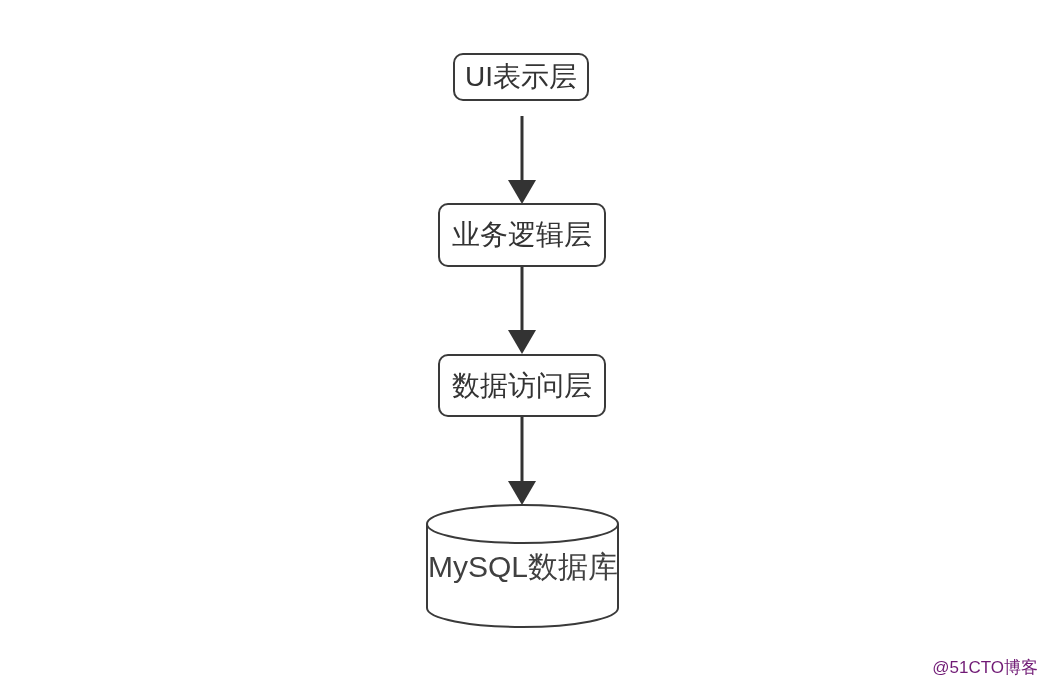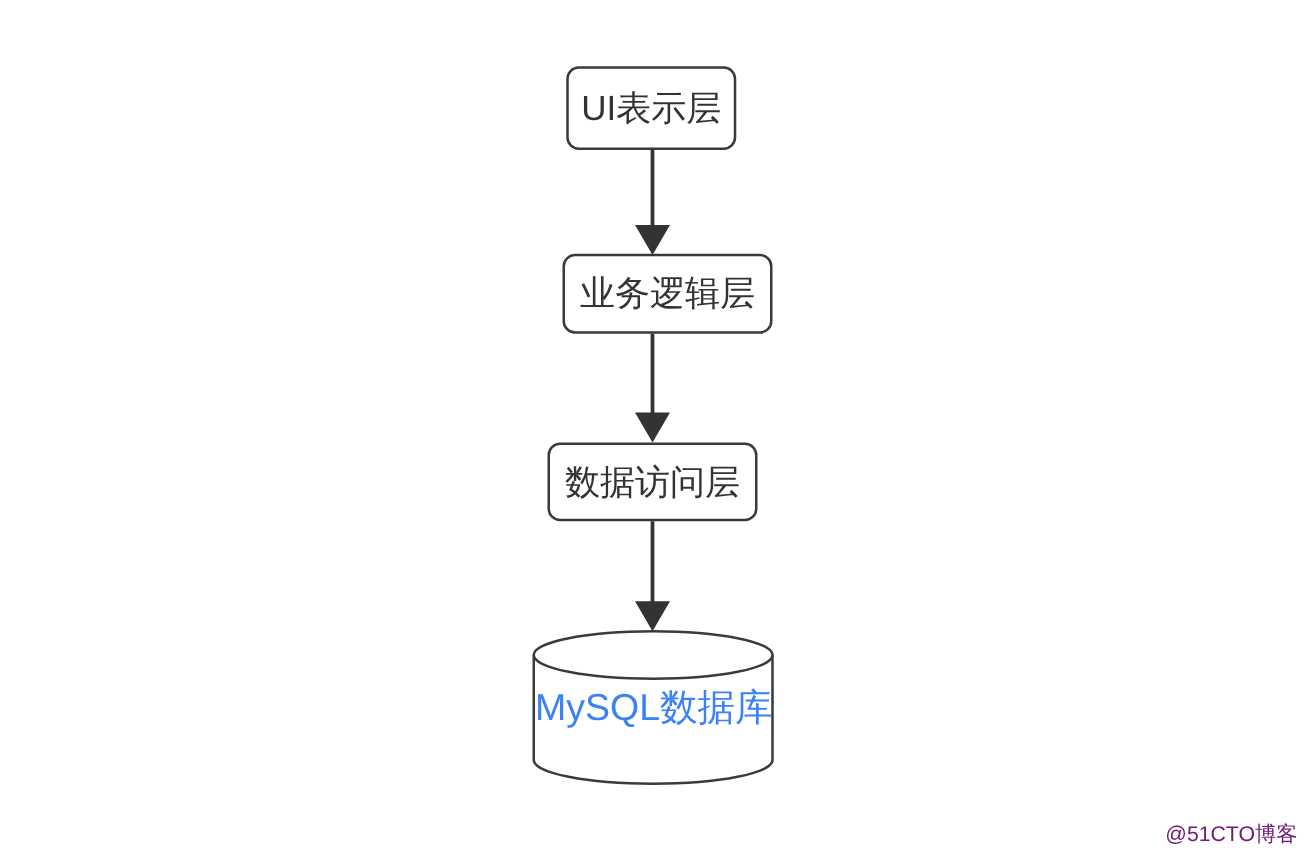--- a/index.html
+++ b/index.html
@@ -40,7 +40,7 @@
     line-height: 1;
     white-space: nowrap;
   }
-  .node-ui      { left: 453px; top: 53px;  width: 136px; height: 67px; }
+  .node-ui      { left: 453px; top: 53px;  width: 136px; height: 48px; }
   .node-biz     { left: 450px; top: 203px; width: 168px; height: 64px; }
   .node-dal     { left: 438px; top: 354px; width: 168px; height: 63px; }
   .cyl-label {

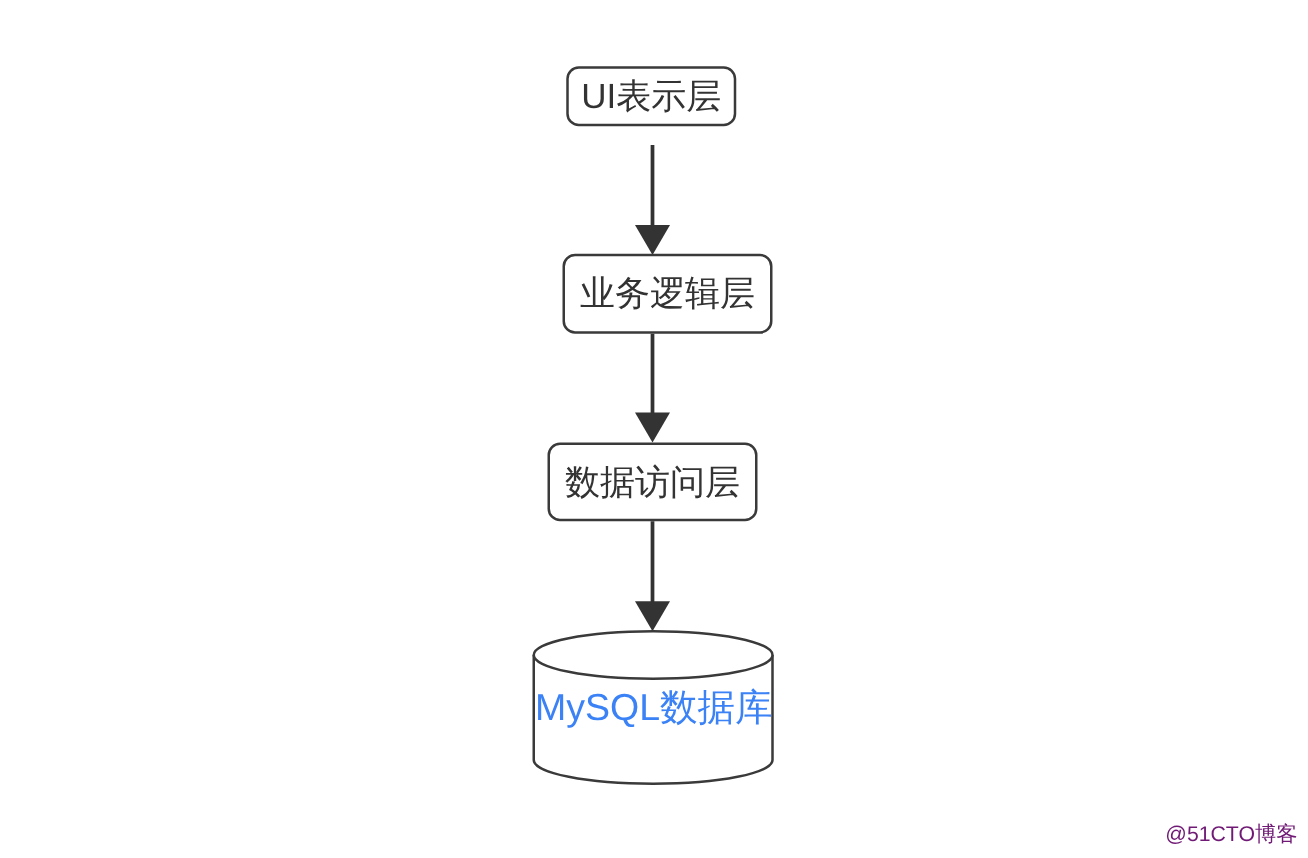--- a/index.html
+++ b/index.html
@@ -41,7 +41,7 @@
     white-space: nowrap;
   }
   .node-ui      { left: 453px; top: 53px;  width: 136px; height: 48px; }
-  .node-biz     { left: 450px; top: 203px; width: 168px; height: 64px; }
+  .node-biz     { left: 438px; top: 203px; width: 168px; height: 64px; }
   .node-dal     { left: 438px; top: 354px; width: 168px; height: 63px; }
   .cyl-label {
     position: absolute;

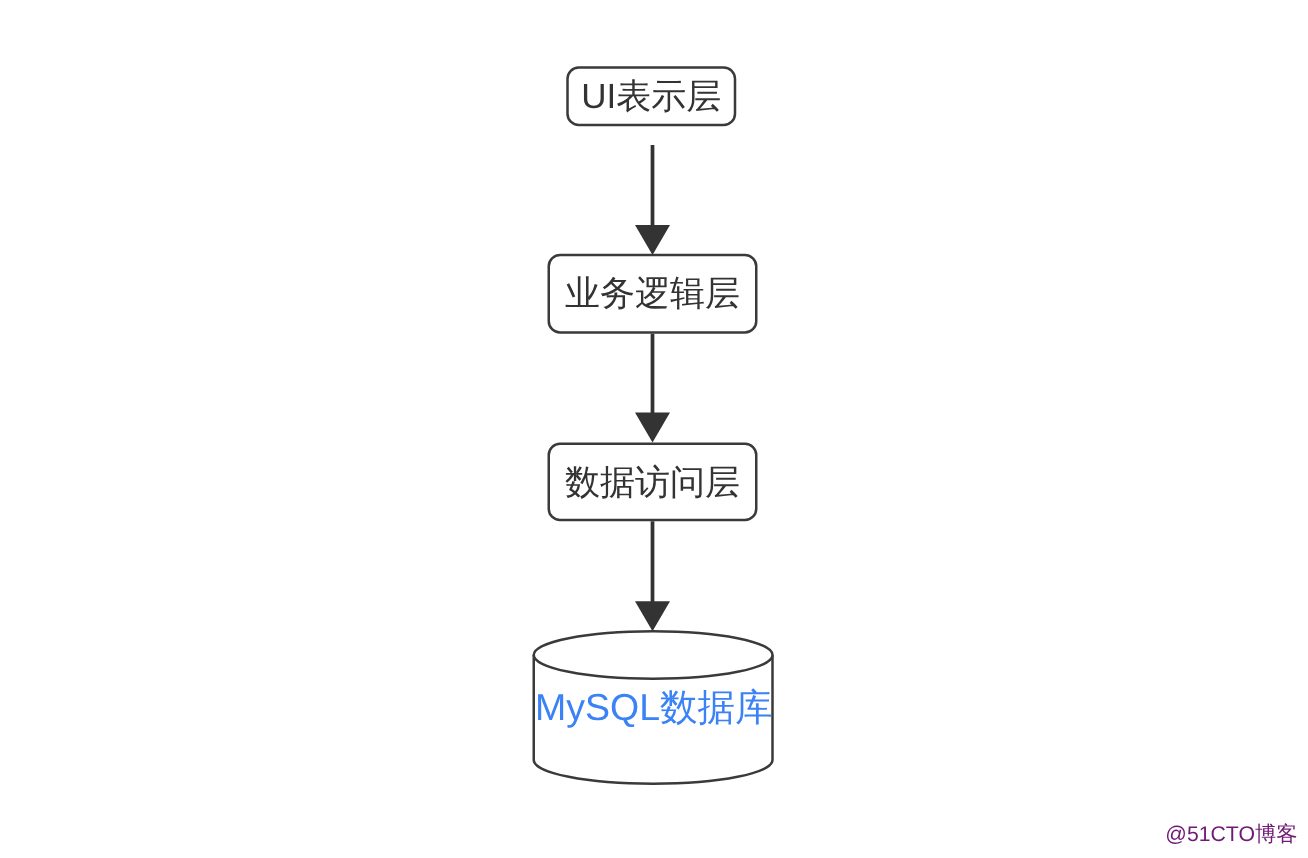--- a/index.html
+++ b/index.html
@@ -49,7 +49,7 @@
     top: 552px;
     width: 192px;
     text-align: center;
-    color: #3b82f6;
+    color: #404040;
     font-size: 30px;
     line-height: 1;
     white-space: nowrap;

